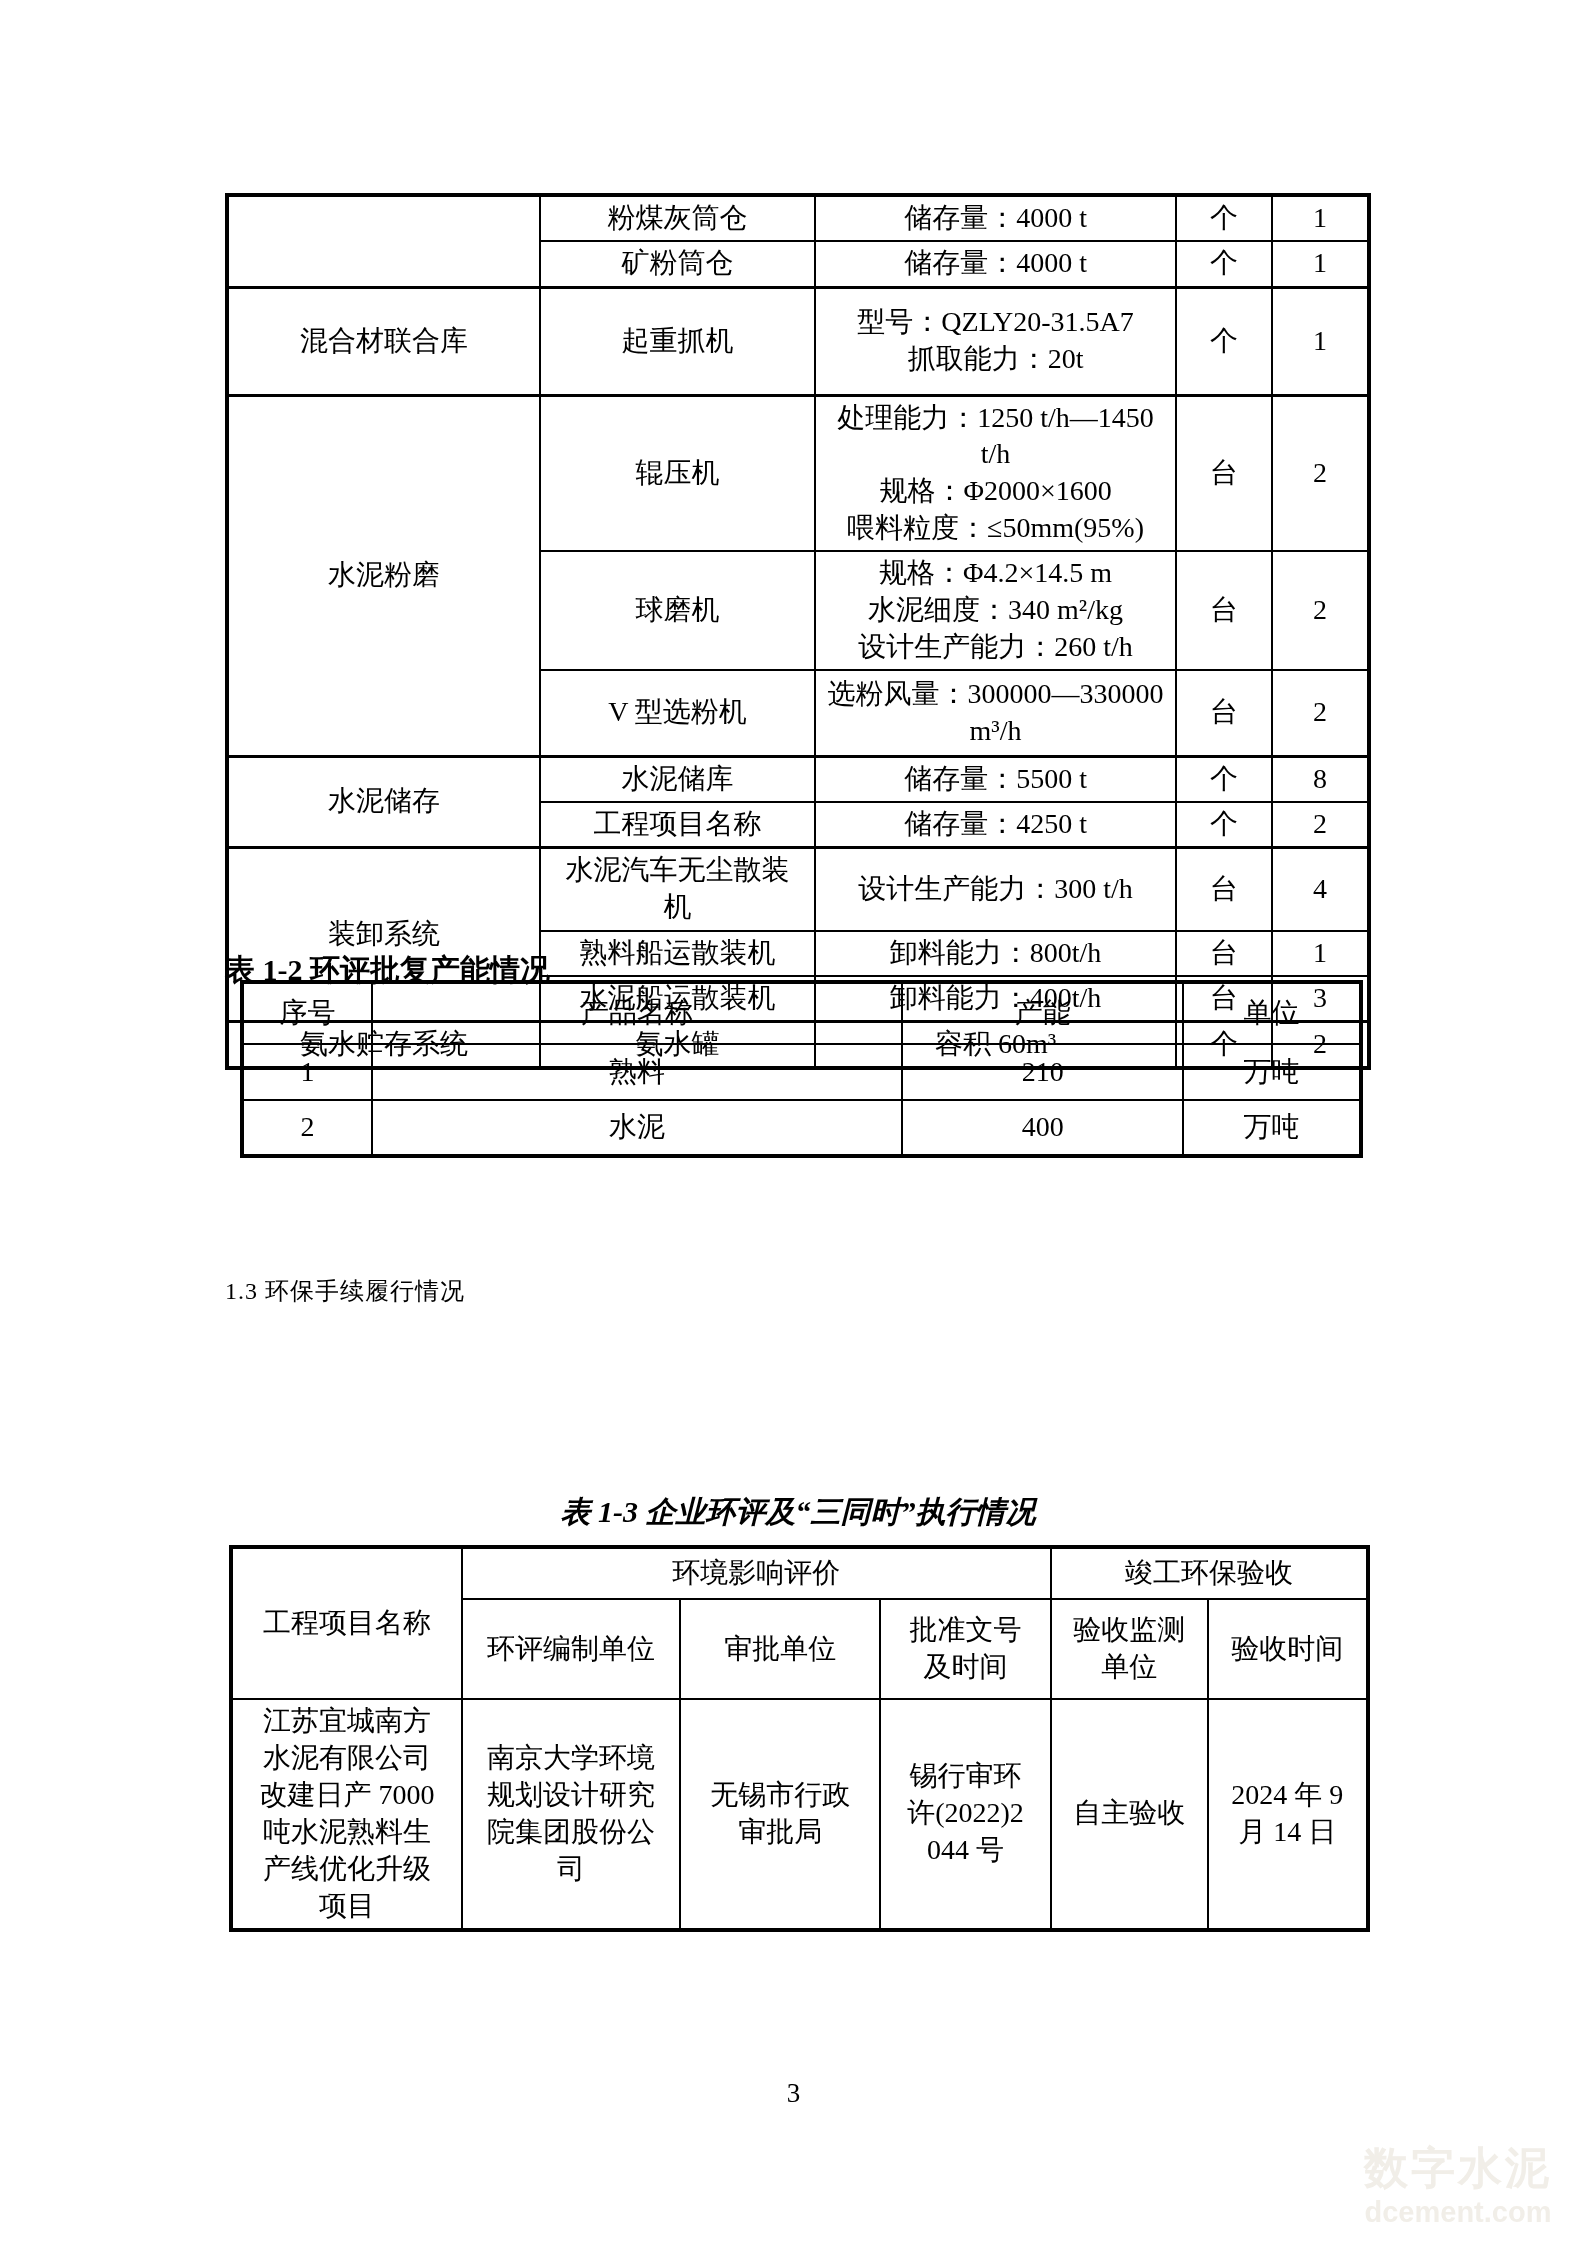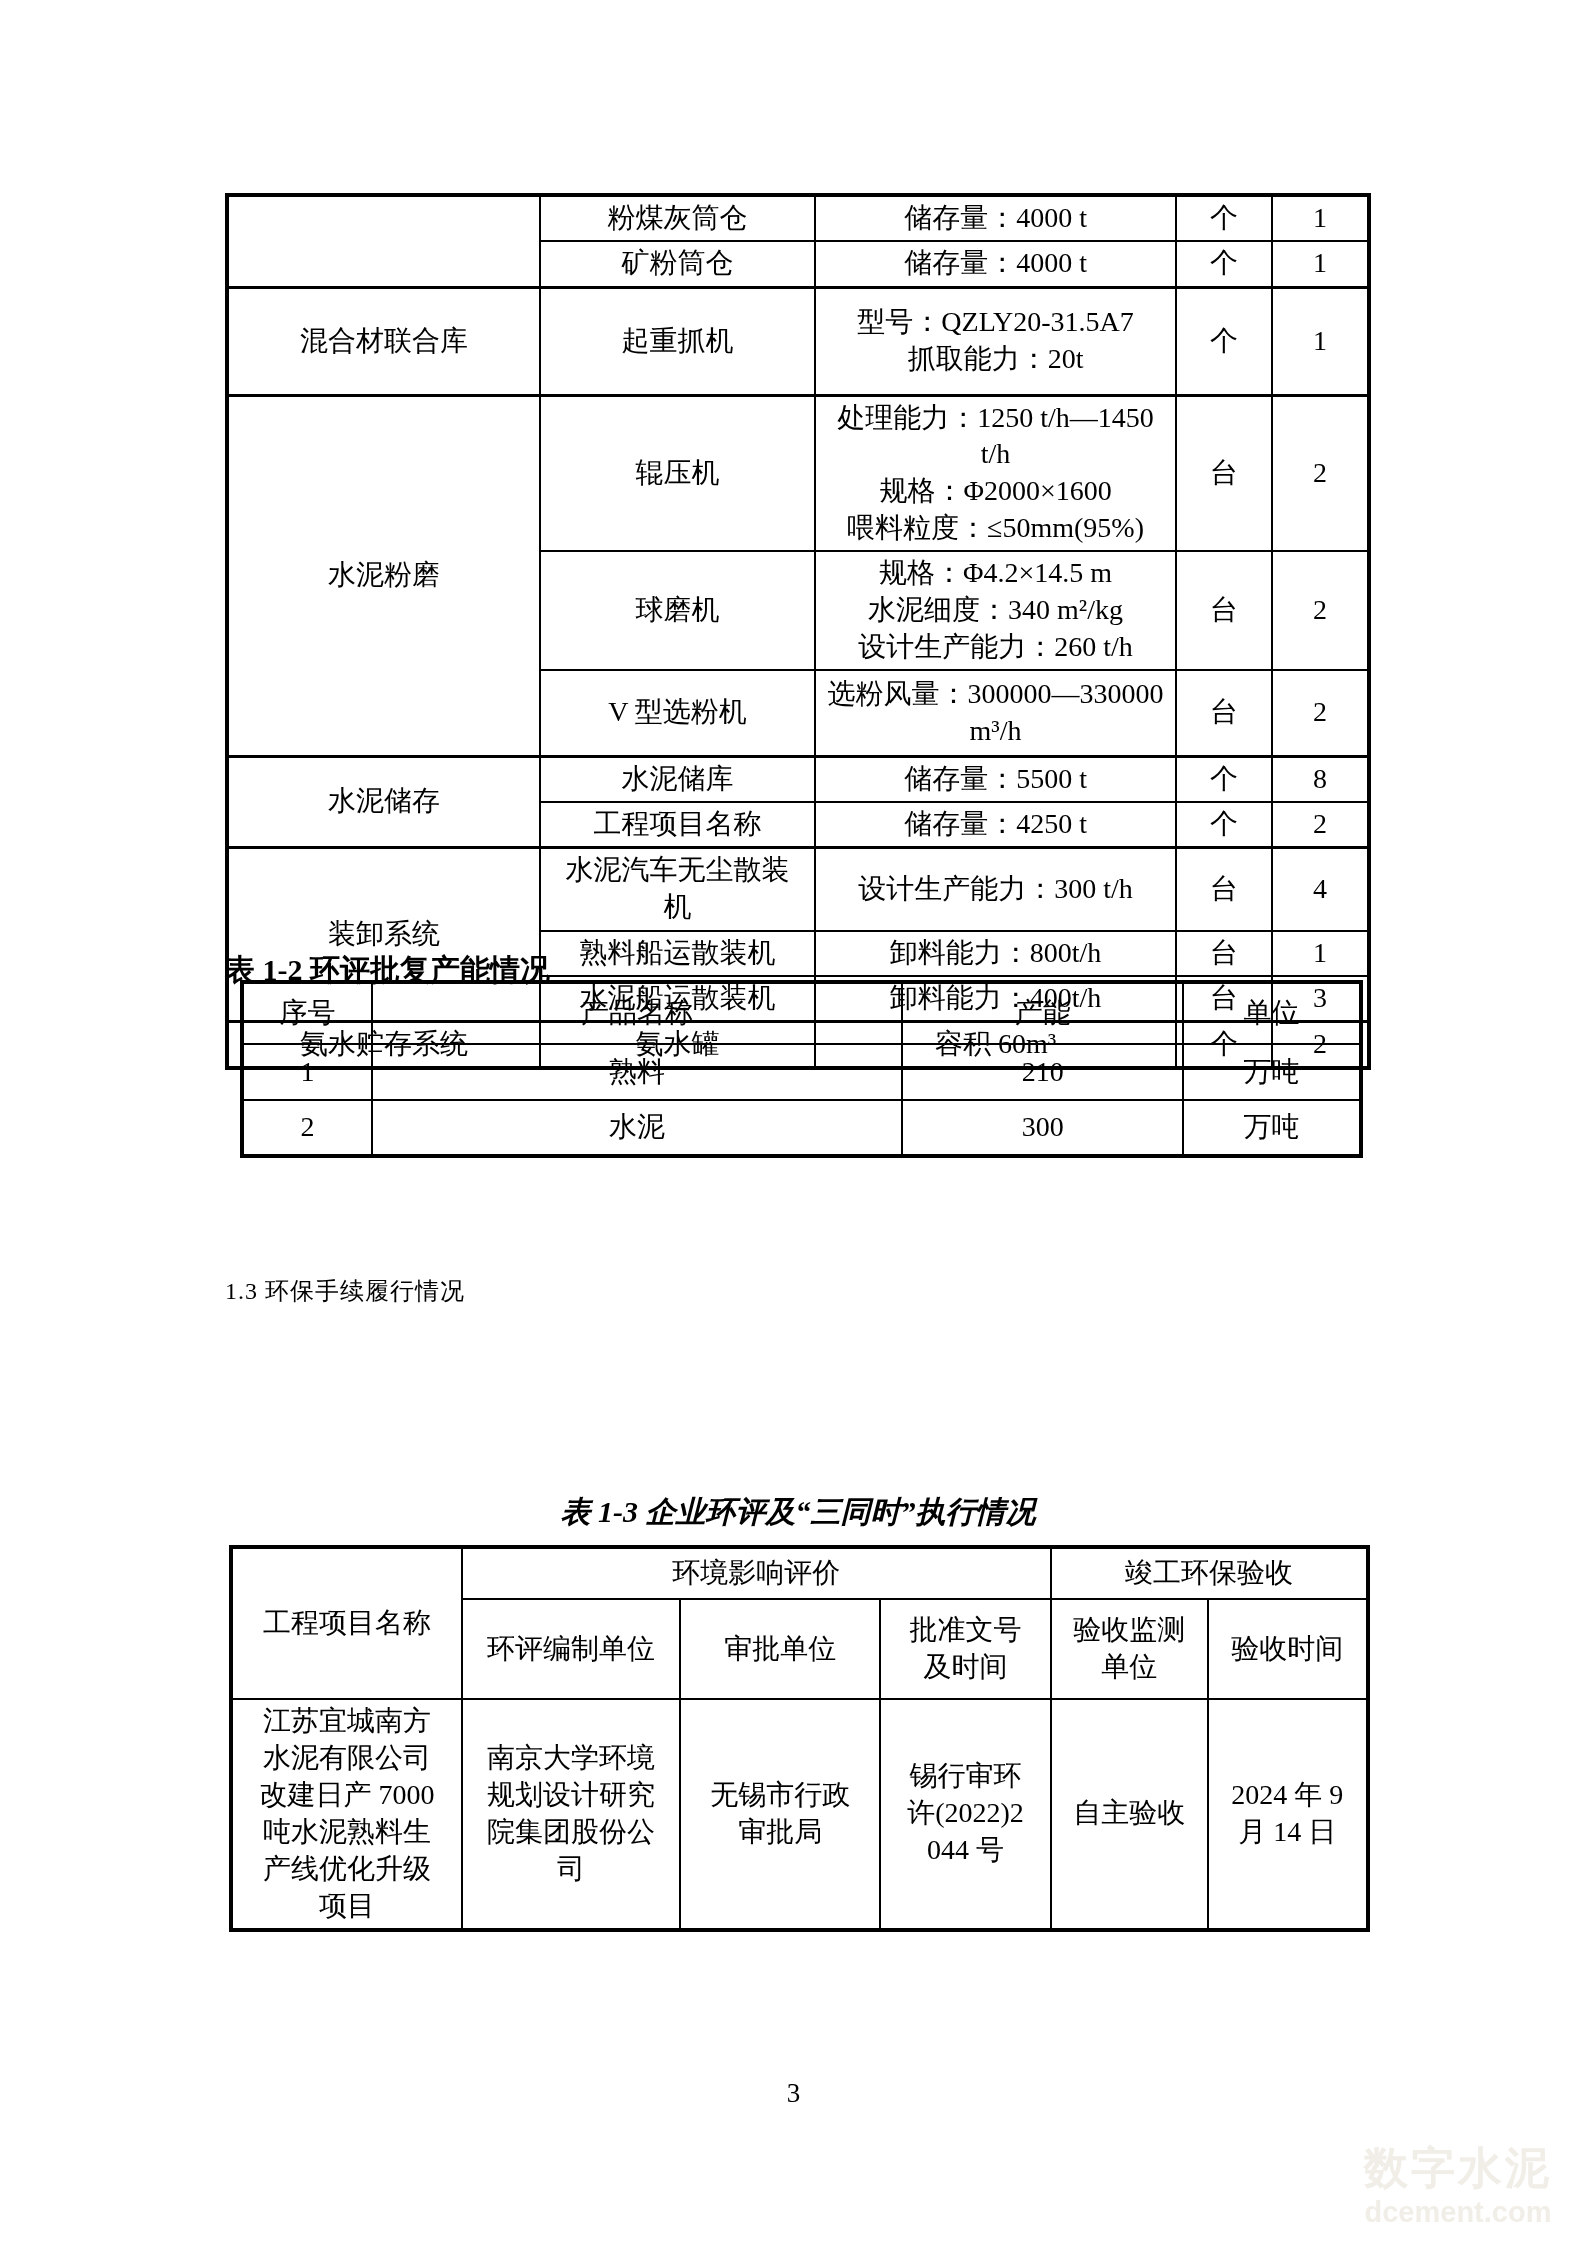--- a/index.html
+++ b/index.html
@@ -200,7 +200,7 @@
         <tr>
           <td>2</td>
           <td>水泥</td>
-          <td>300</td>
+          <td>400</td>
           <td>万吨</td>
         </tr>
       </tbody>

